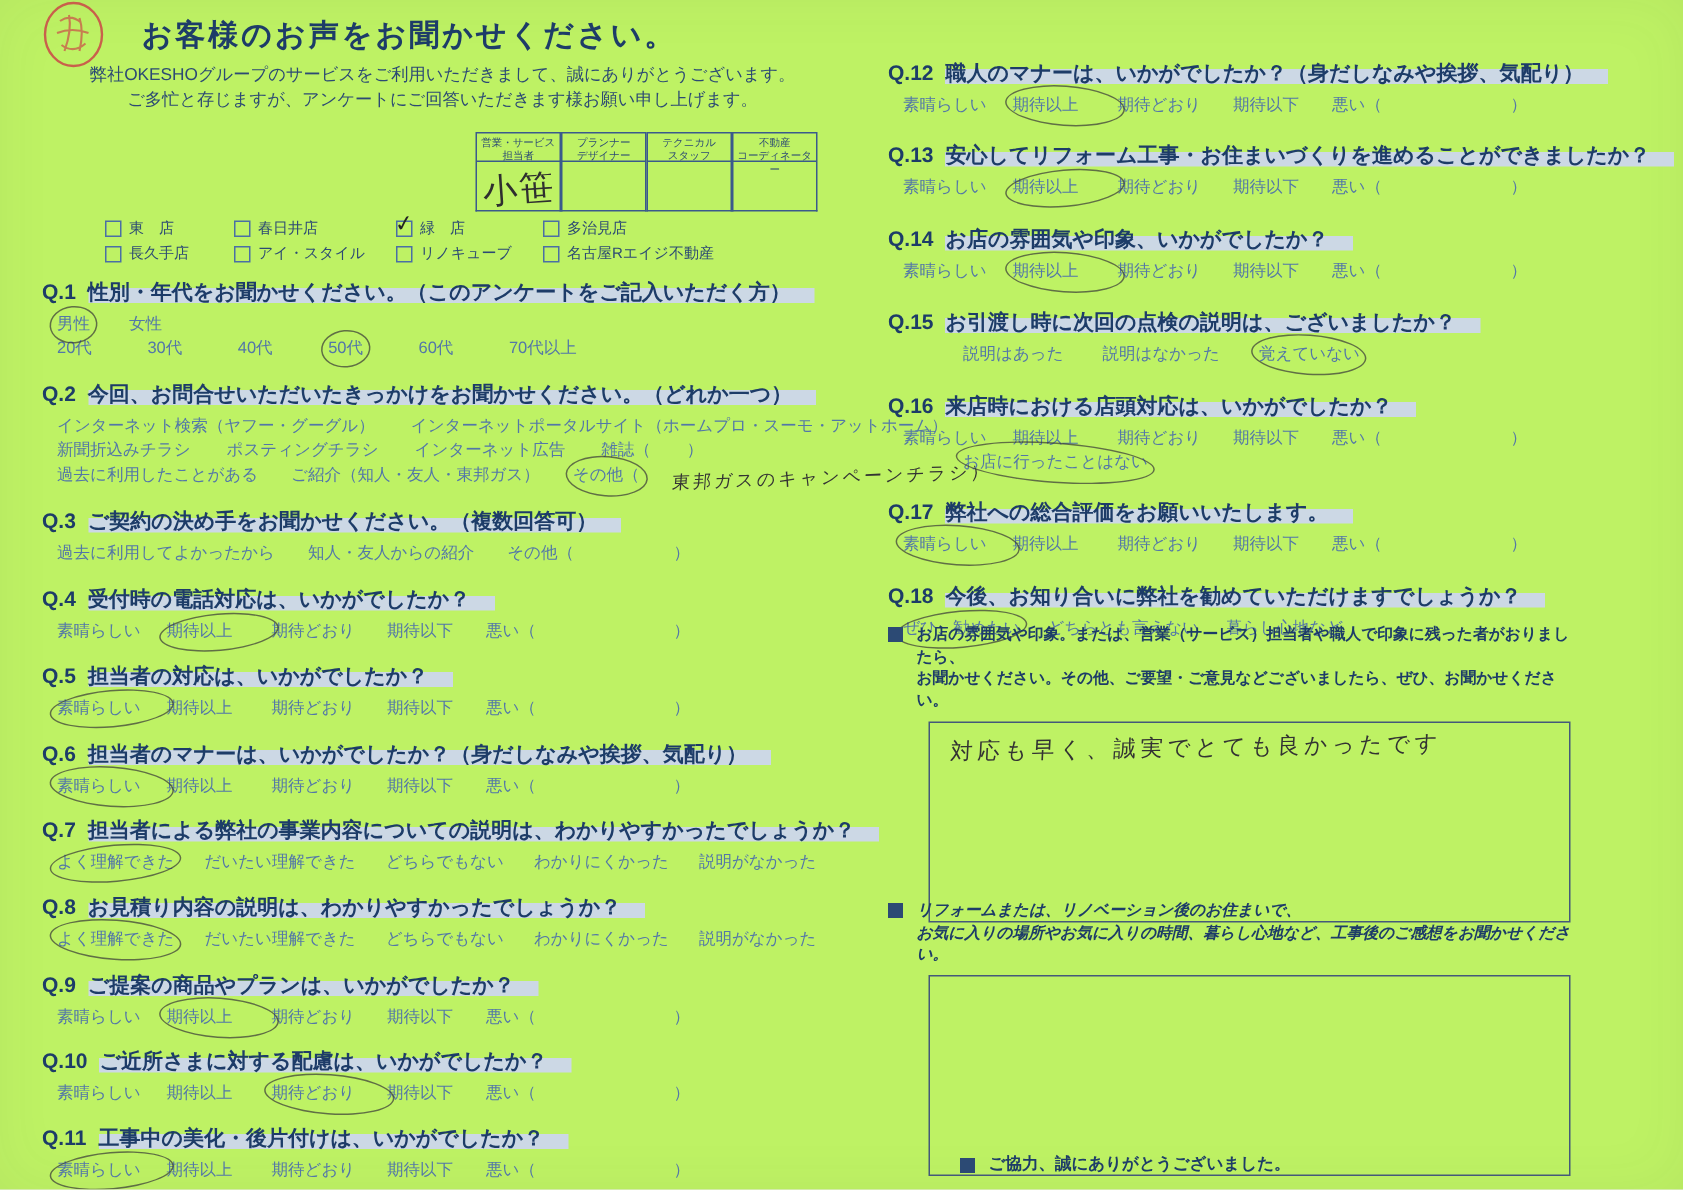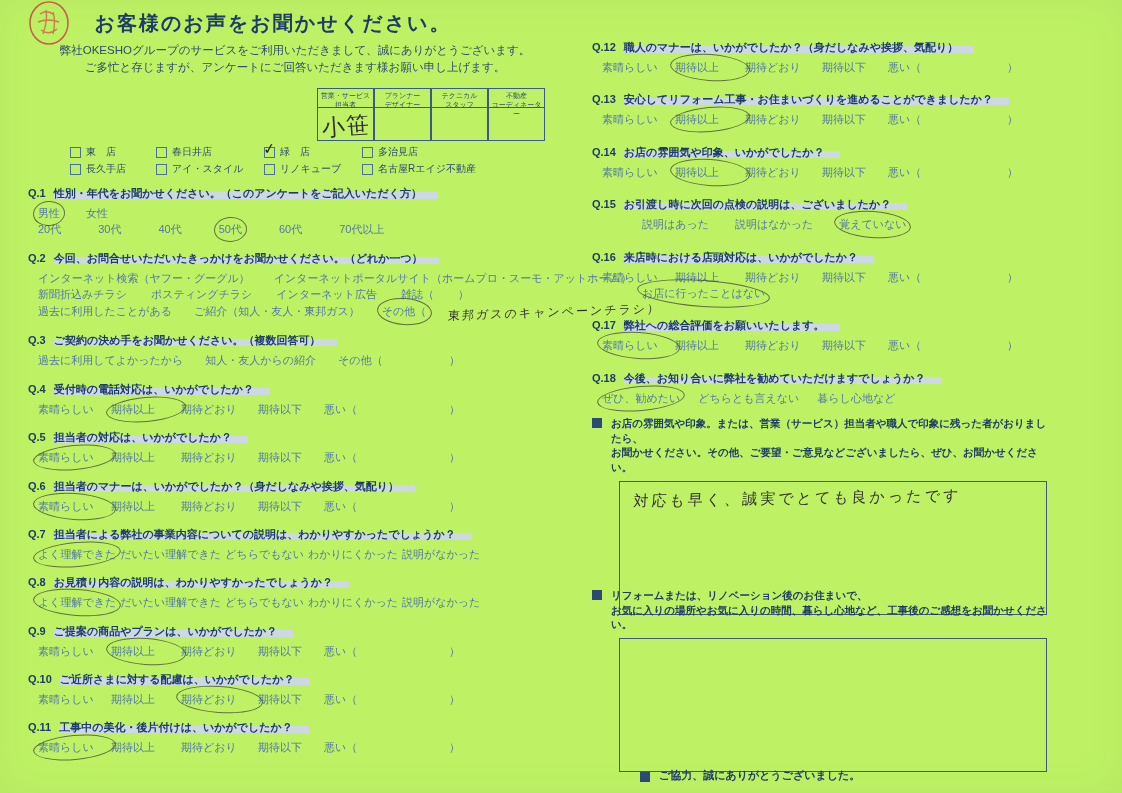--- a/index.html
+++ b/index.html
@@ -39,7 +39,7 @@
   .col-right{left:592px;top:40px;width:426px;}
   .q{margin-bottom:13px;}
   .col-right .q{margin-bottom:17px;}
-  .q-title{font-size:11px;font-weight:bold;color:#1d3c68;margin-bottom:5px;white-space:nowrap;}
+  .q-title{font-size:14px;font-weight:bold;color:#1d3c68;margin-bottom:5px;white-space:nowrap;}
   .q-num{margin-right:8px;}
   .q-text{background:linear-gradient(180deg,rgba(204,216,229,0) 38%,#ccd8e5 38%);
           padding-right:16px;}

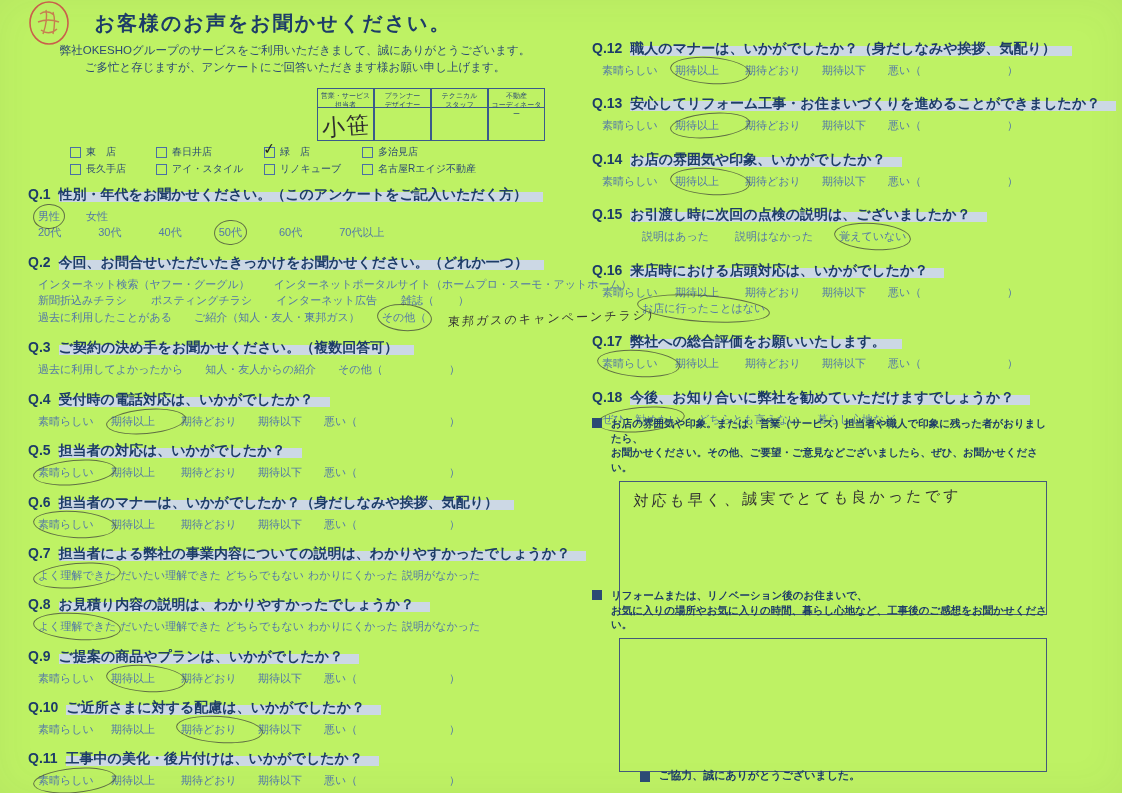--- a/index.html
+++ b/index.html
@@ -56,7 +56,7 @@
   .k-g22{gap:22px;}
   .k-g24{gap:24px;}
   .k-g26{gap:26px;padding-left:40px;}
-  .k-understand{gap:4px;}
+  .k-understand{gap:20px;}
   .k-rating{gap:0;}
   .k-rating .opt:nth-child(1){width:73px;}
   .k-rating .opt:nth-child(2){width:70px;}

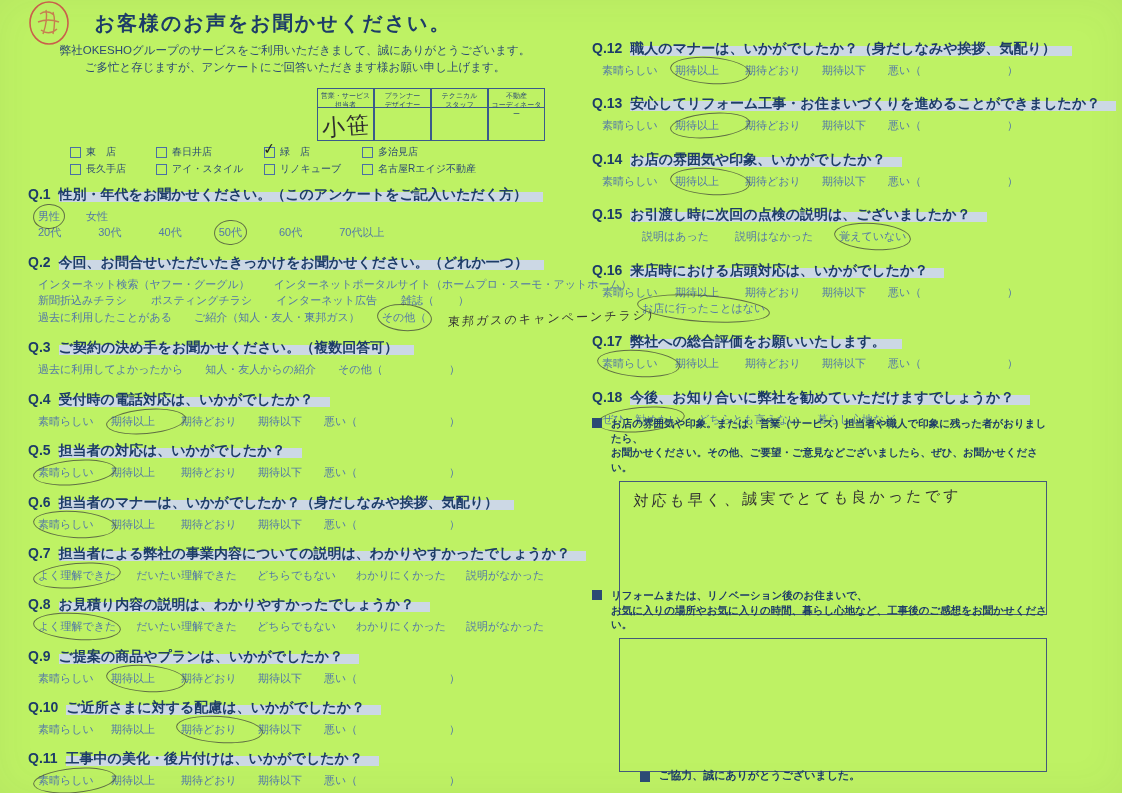--- a/index.html
+++ b/index.html
@@ -72,7 +72,7 @@
 
   
   .section{position:absolute;left:592px;width:460px;}
-  .sec1{top:416px;} .sec2{top:588px;}
+  .sec1{top:416px;} .sec2{top:600px;font-style:italic;}
   .sec-head{display:flex;gap:9px;font-size:10.5px;font-weight:bold;color:#1d3c68;line-height:1.4;}
   .bullet{width:10px;height:10px;background:#2c4a74;flex:none;margin-top:2px;}
   .comment-box{margin:6px 0 0 27px;width:428px;height:134px;border:1.2px solid #44597a;

